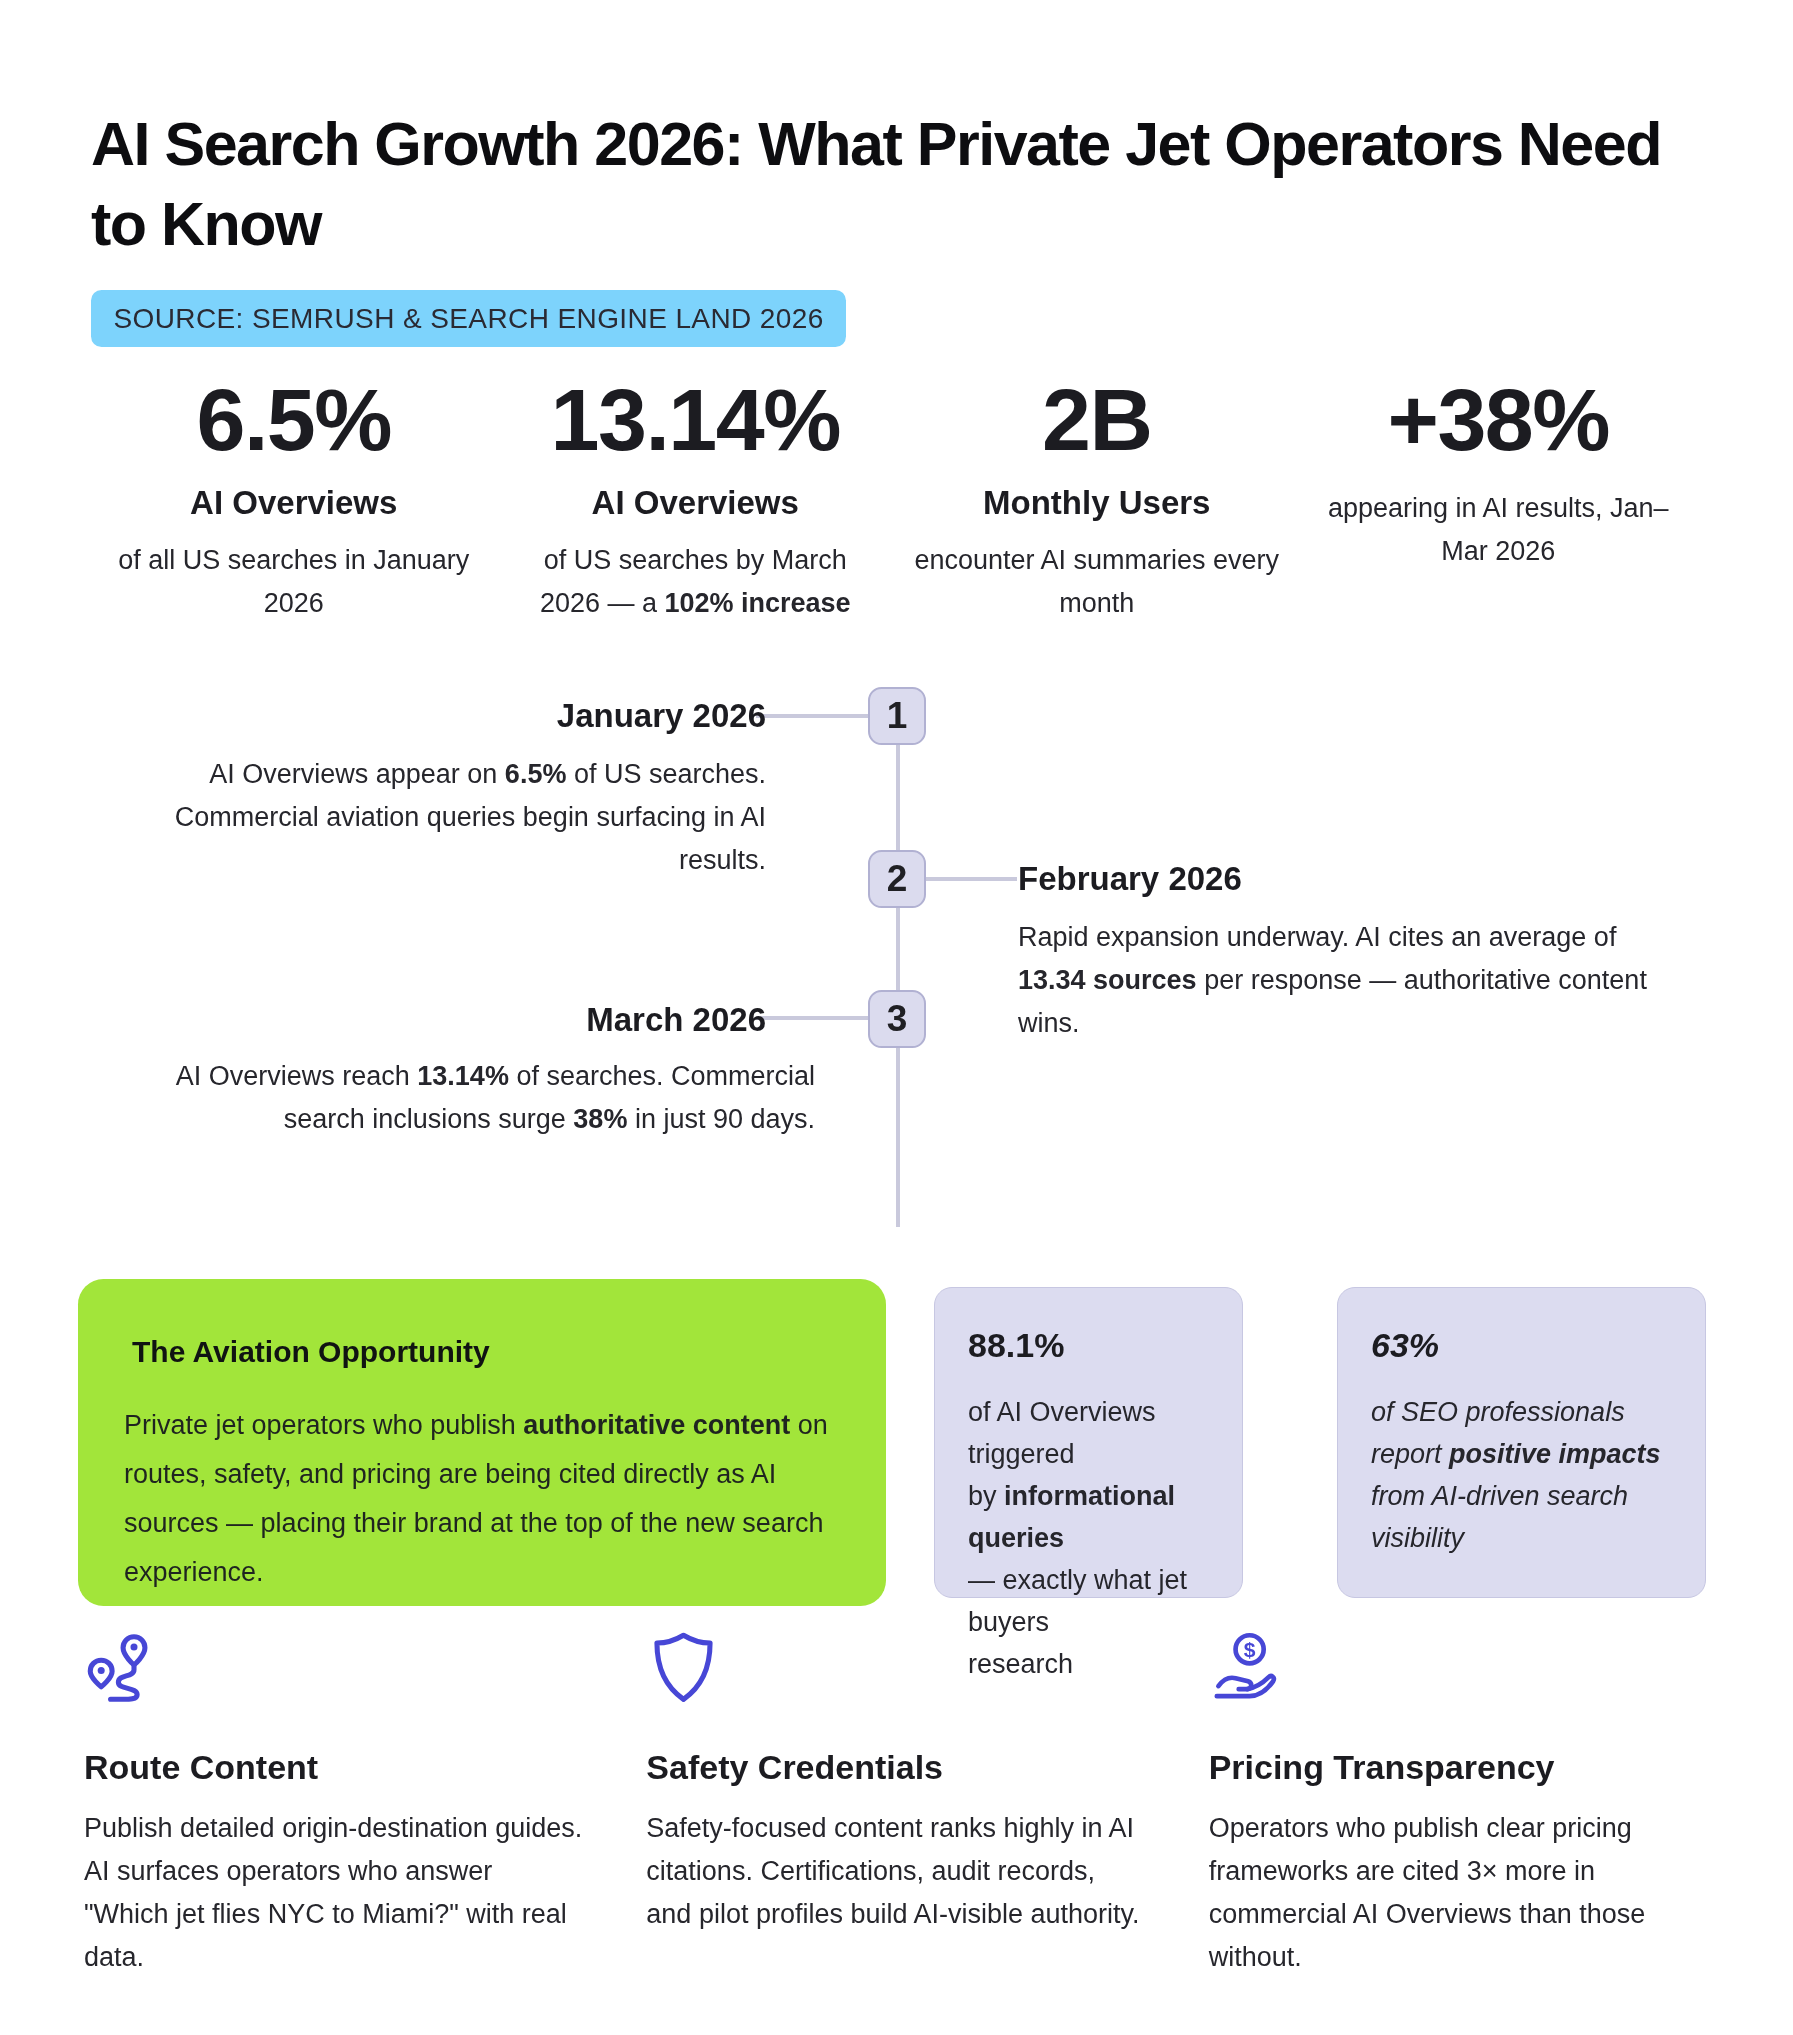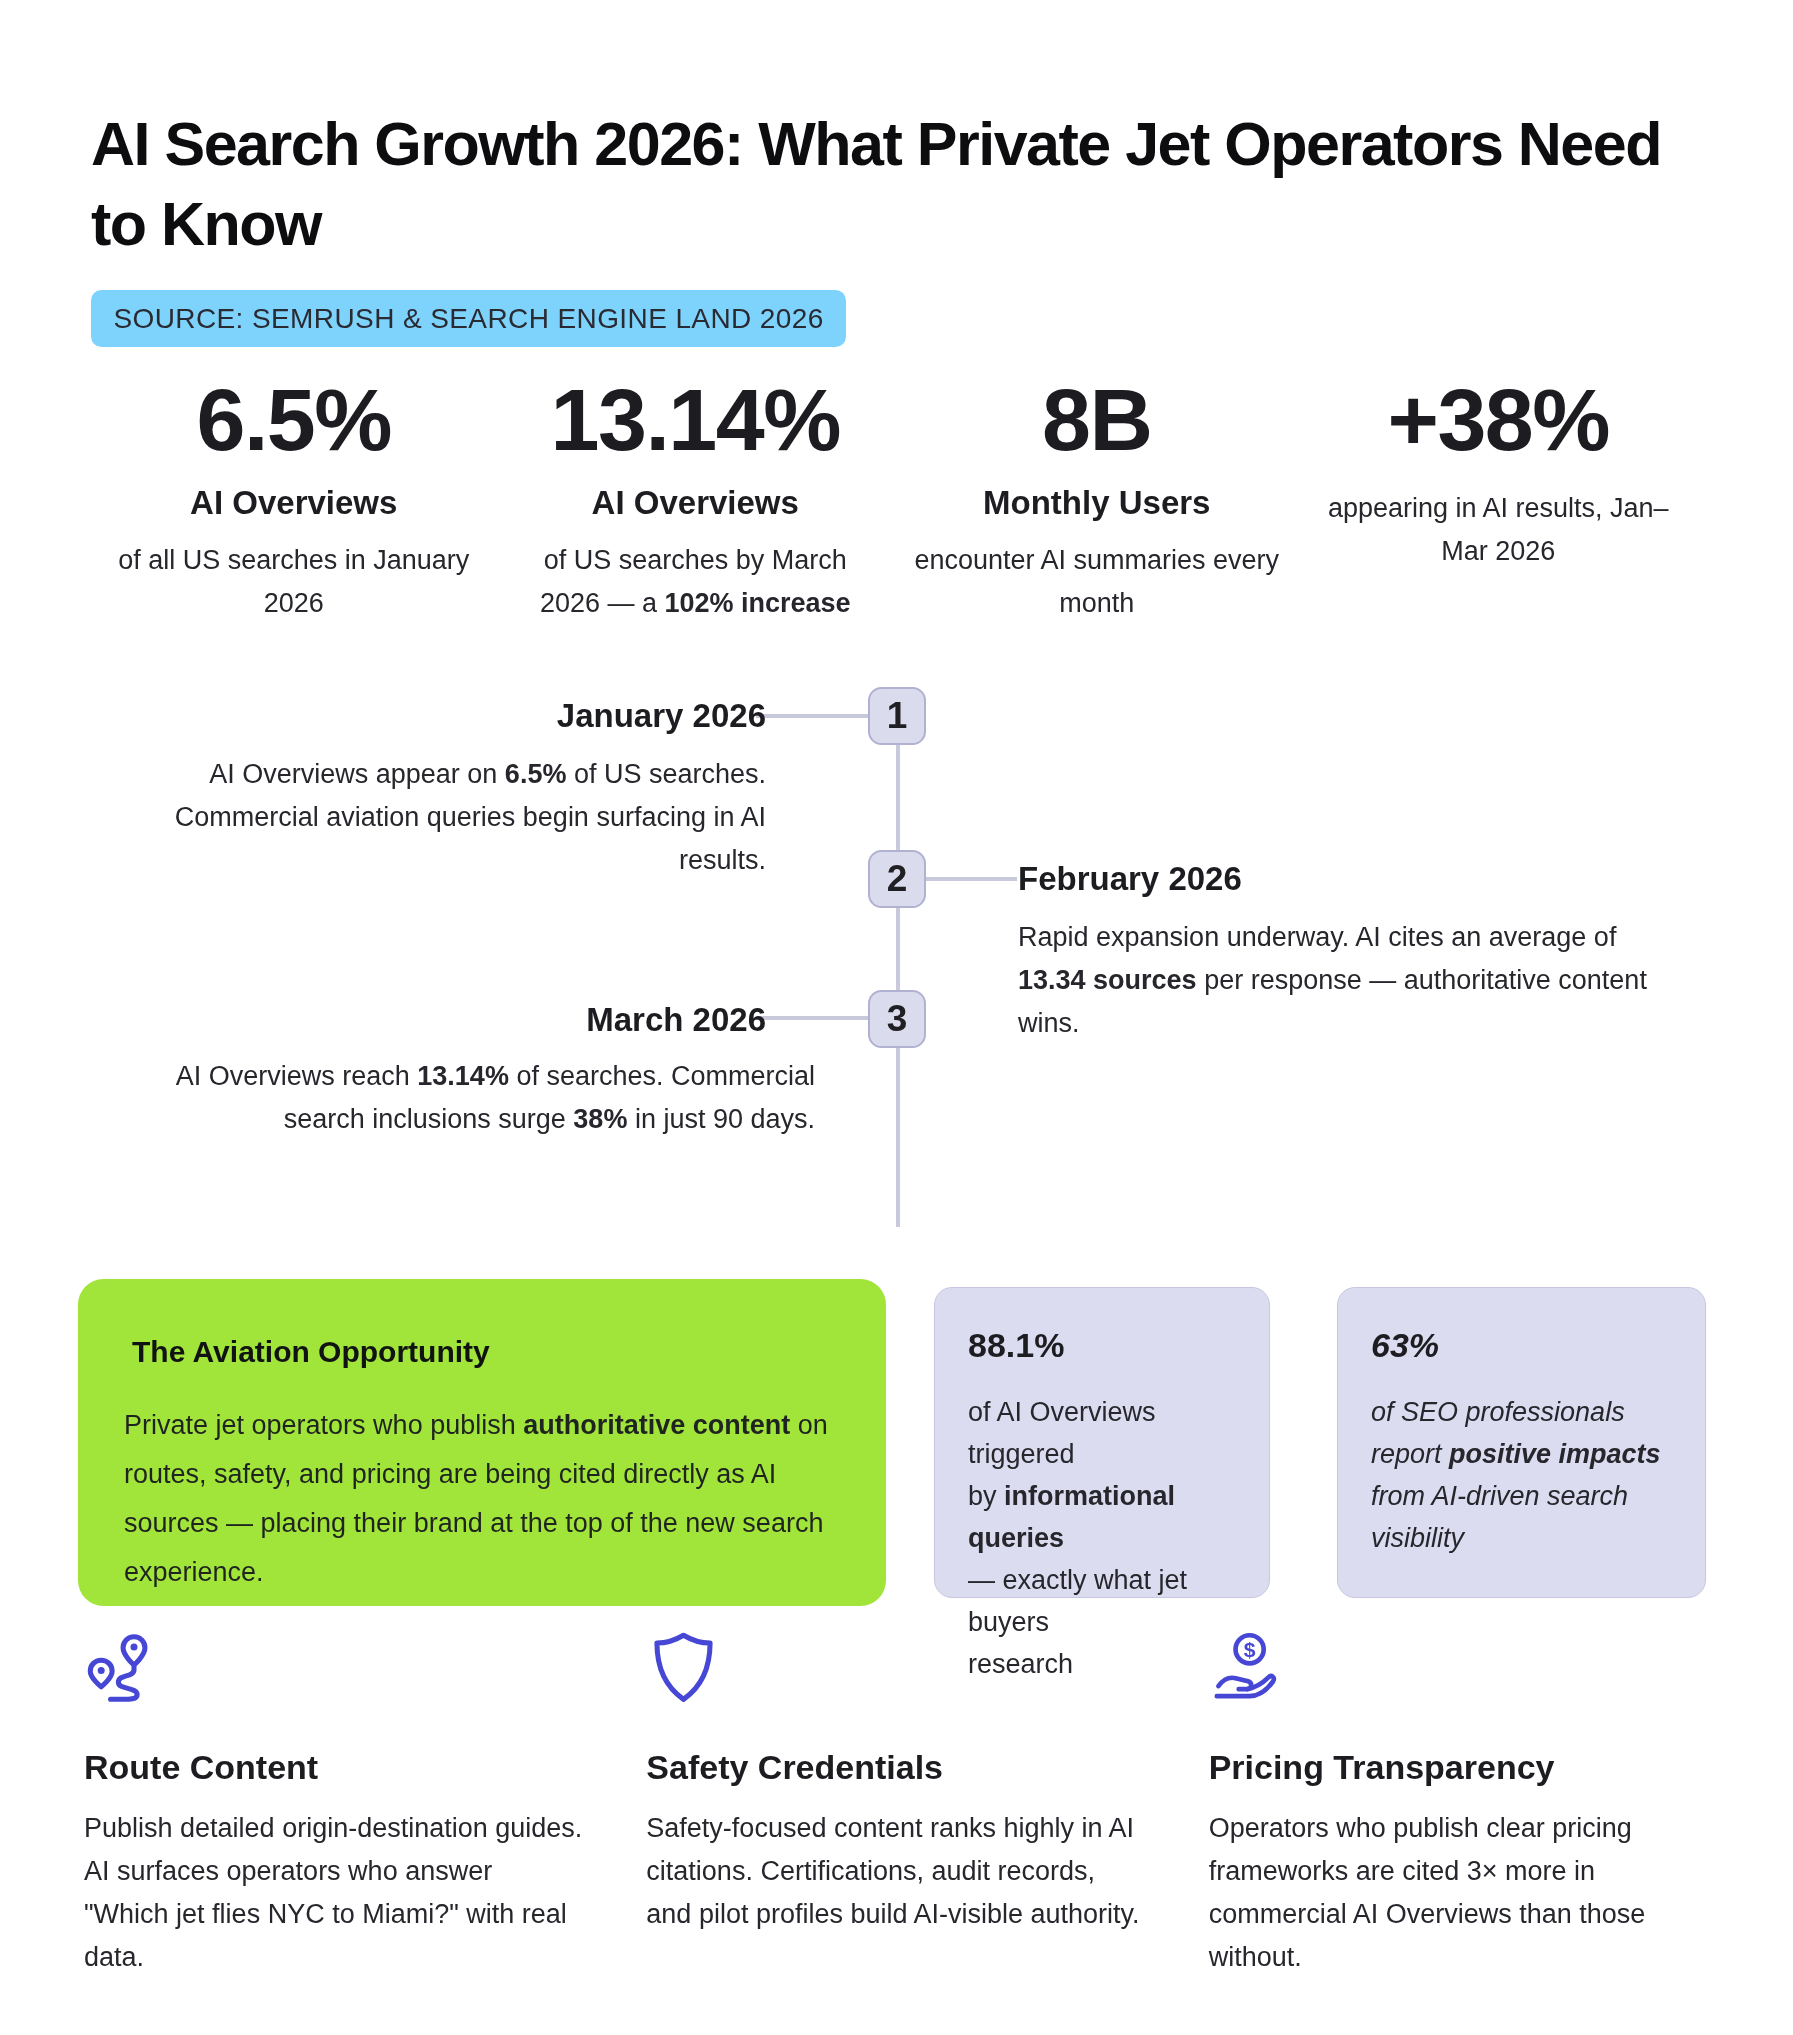--- a/index.html
+++ b/index.html
@@ -87,7 +87,7 @@
     <div class="stat-desc"><span>of US searches by March</span><br><span>2026 — a </span><b>102% increase</b></div>
   </div>
   <div class="stat">
-    <div class="stat-value">8B</div>
+    <div class="stat-value">2B</div>
     <div class="stat-label">Monthly Users</div>
     <div class="stat-desc"><span>encounter AI summaries every</span><br><span>month</span></div>
   </div>

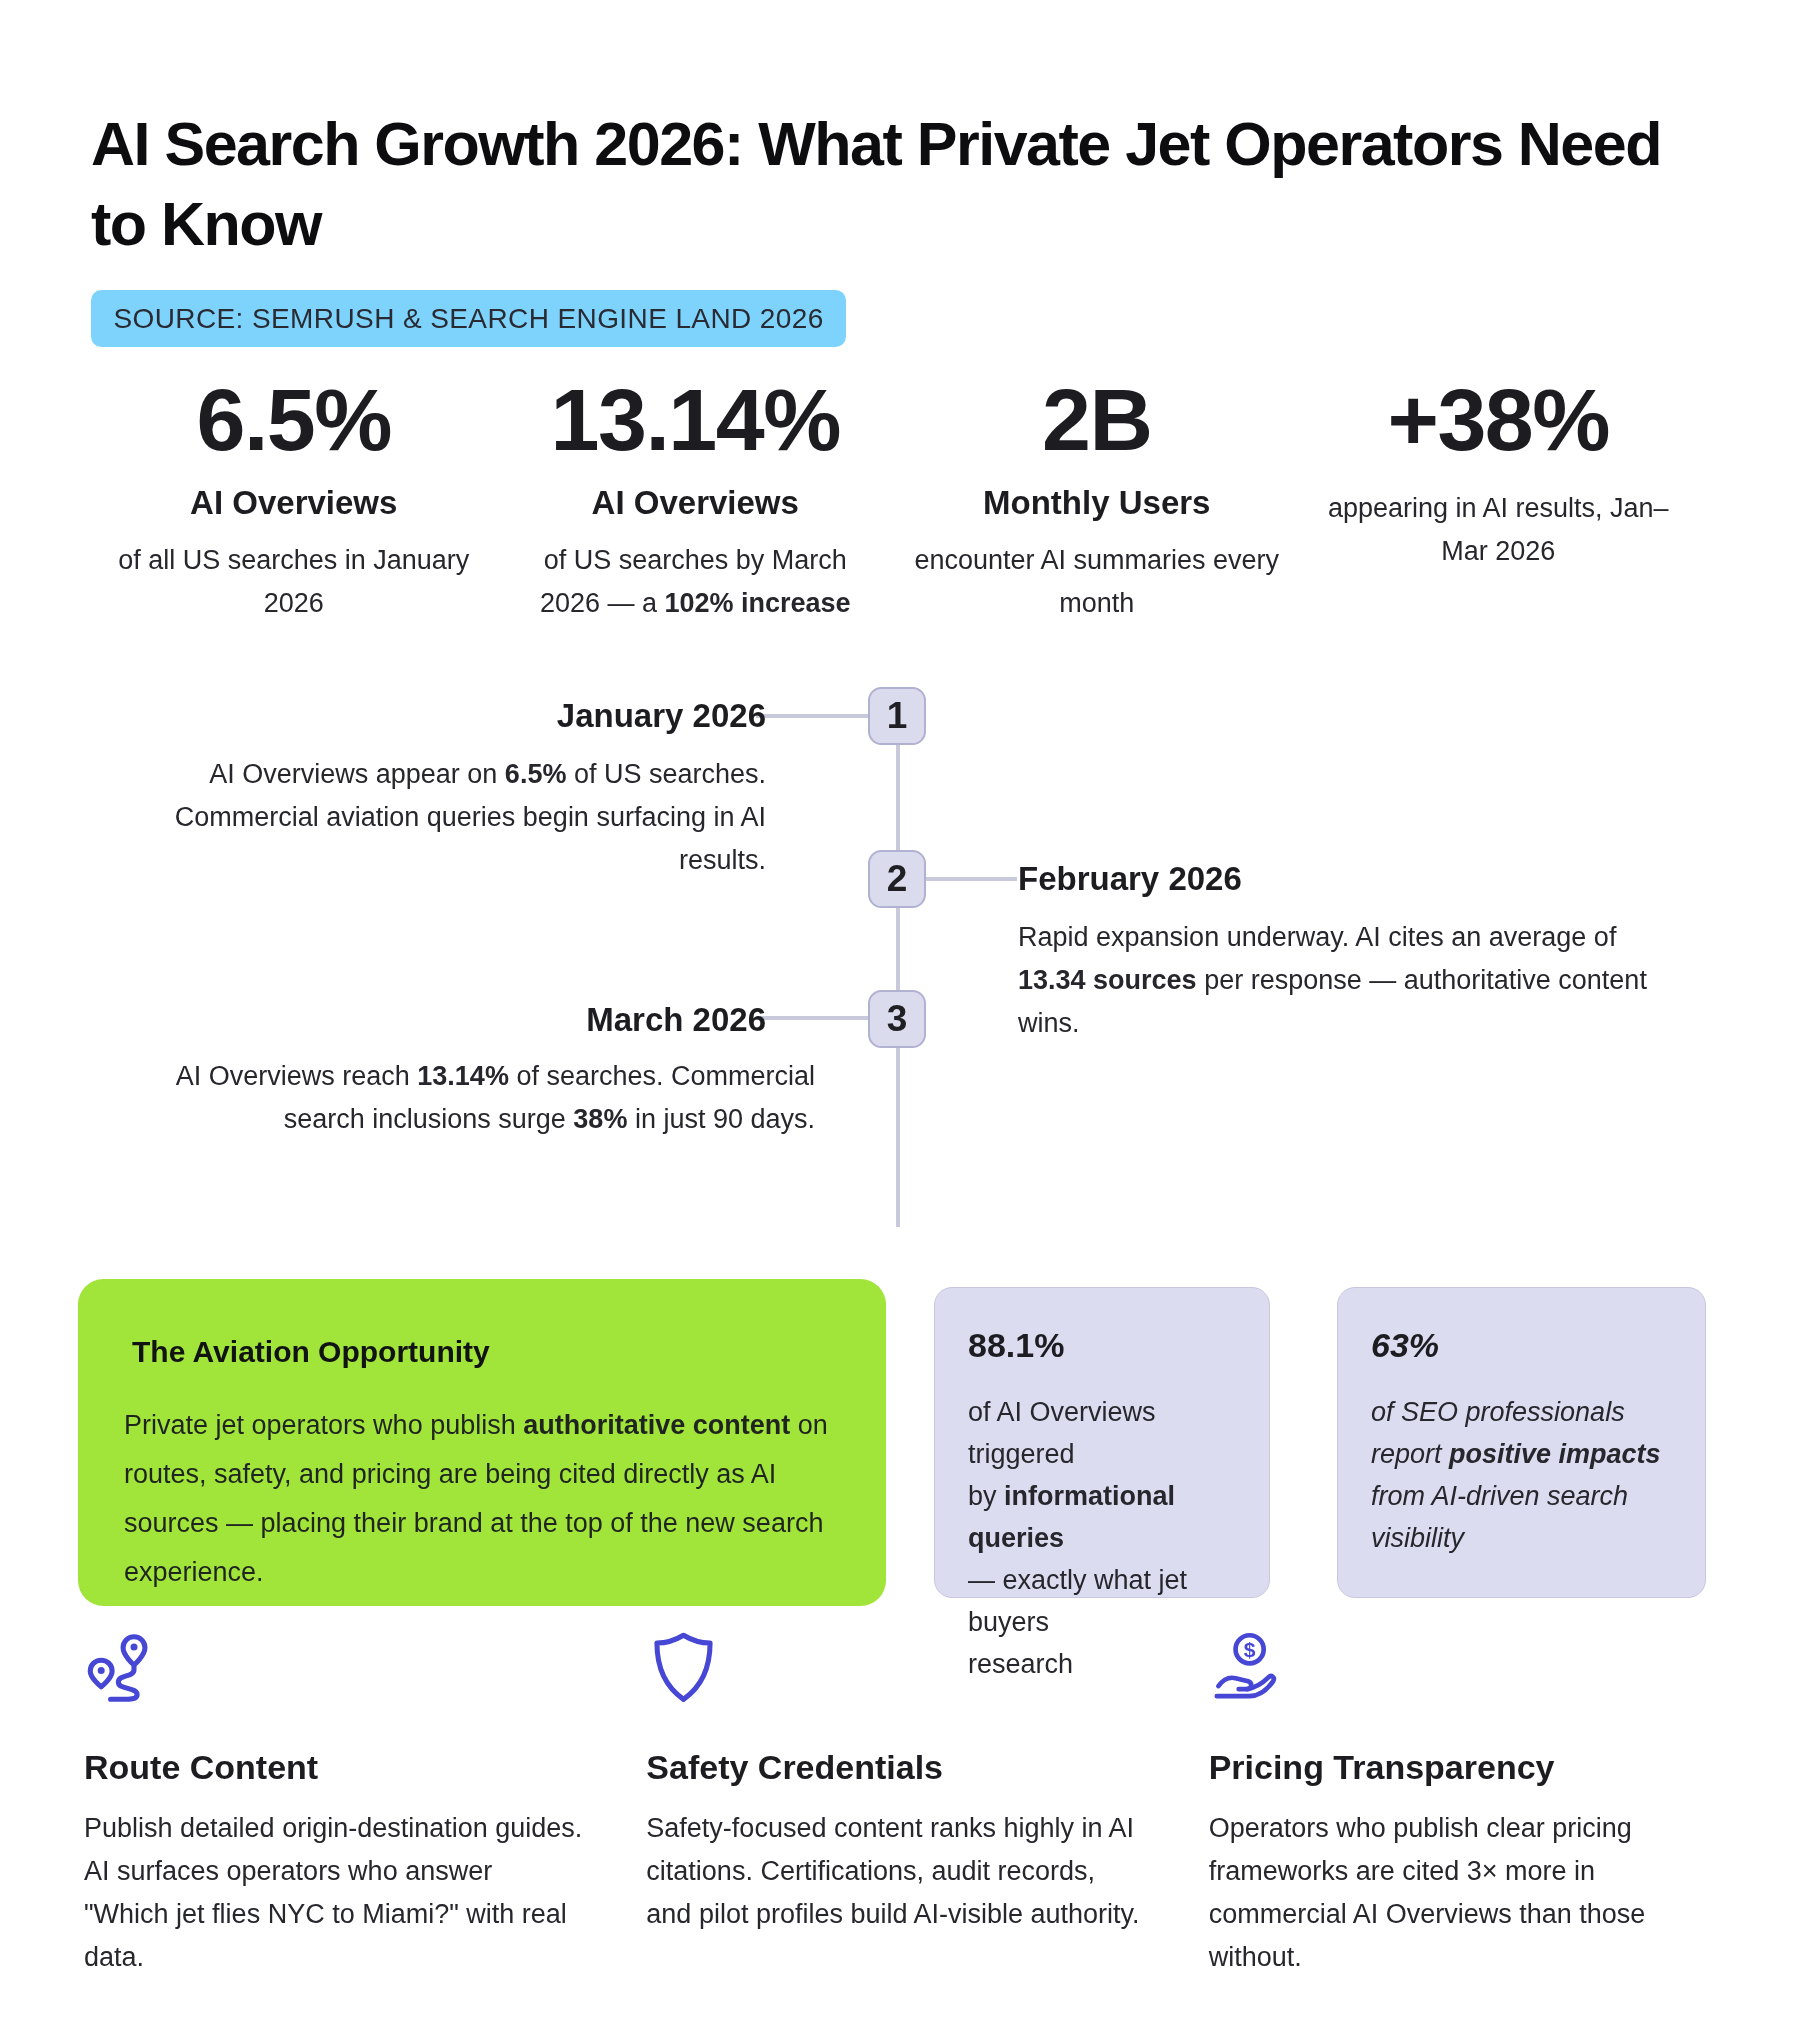--- a/index.html
+++ b/index.html
@@ -119,7 +119,7 @@
   <p><span>Private jet operators who publish </span><b>authoritative content</b><span> on</span><br><span>routes, safety, and pricing are being cited directly as AI</span><br><span>sources — placing their brand at the top of the new search</span><br><span>experience.</span></p>
 </div>
 
-<div class="abs stat-card" style="left:934px;width:336px;">
+<div class="abs stat-card" style="left:934px;width:309px;">
   <div class="card-value">88.1%</div>
   <div class="card-body"><span>of AI Overviews triggered</span><br><span>by </span><b>informational queries</b><br><span>— exactly what jet buyers</span><br><span>research</span></div>
 </div>

